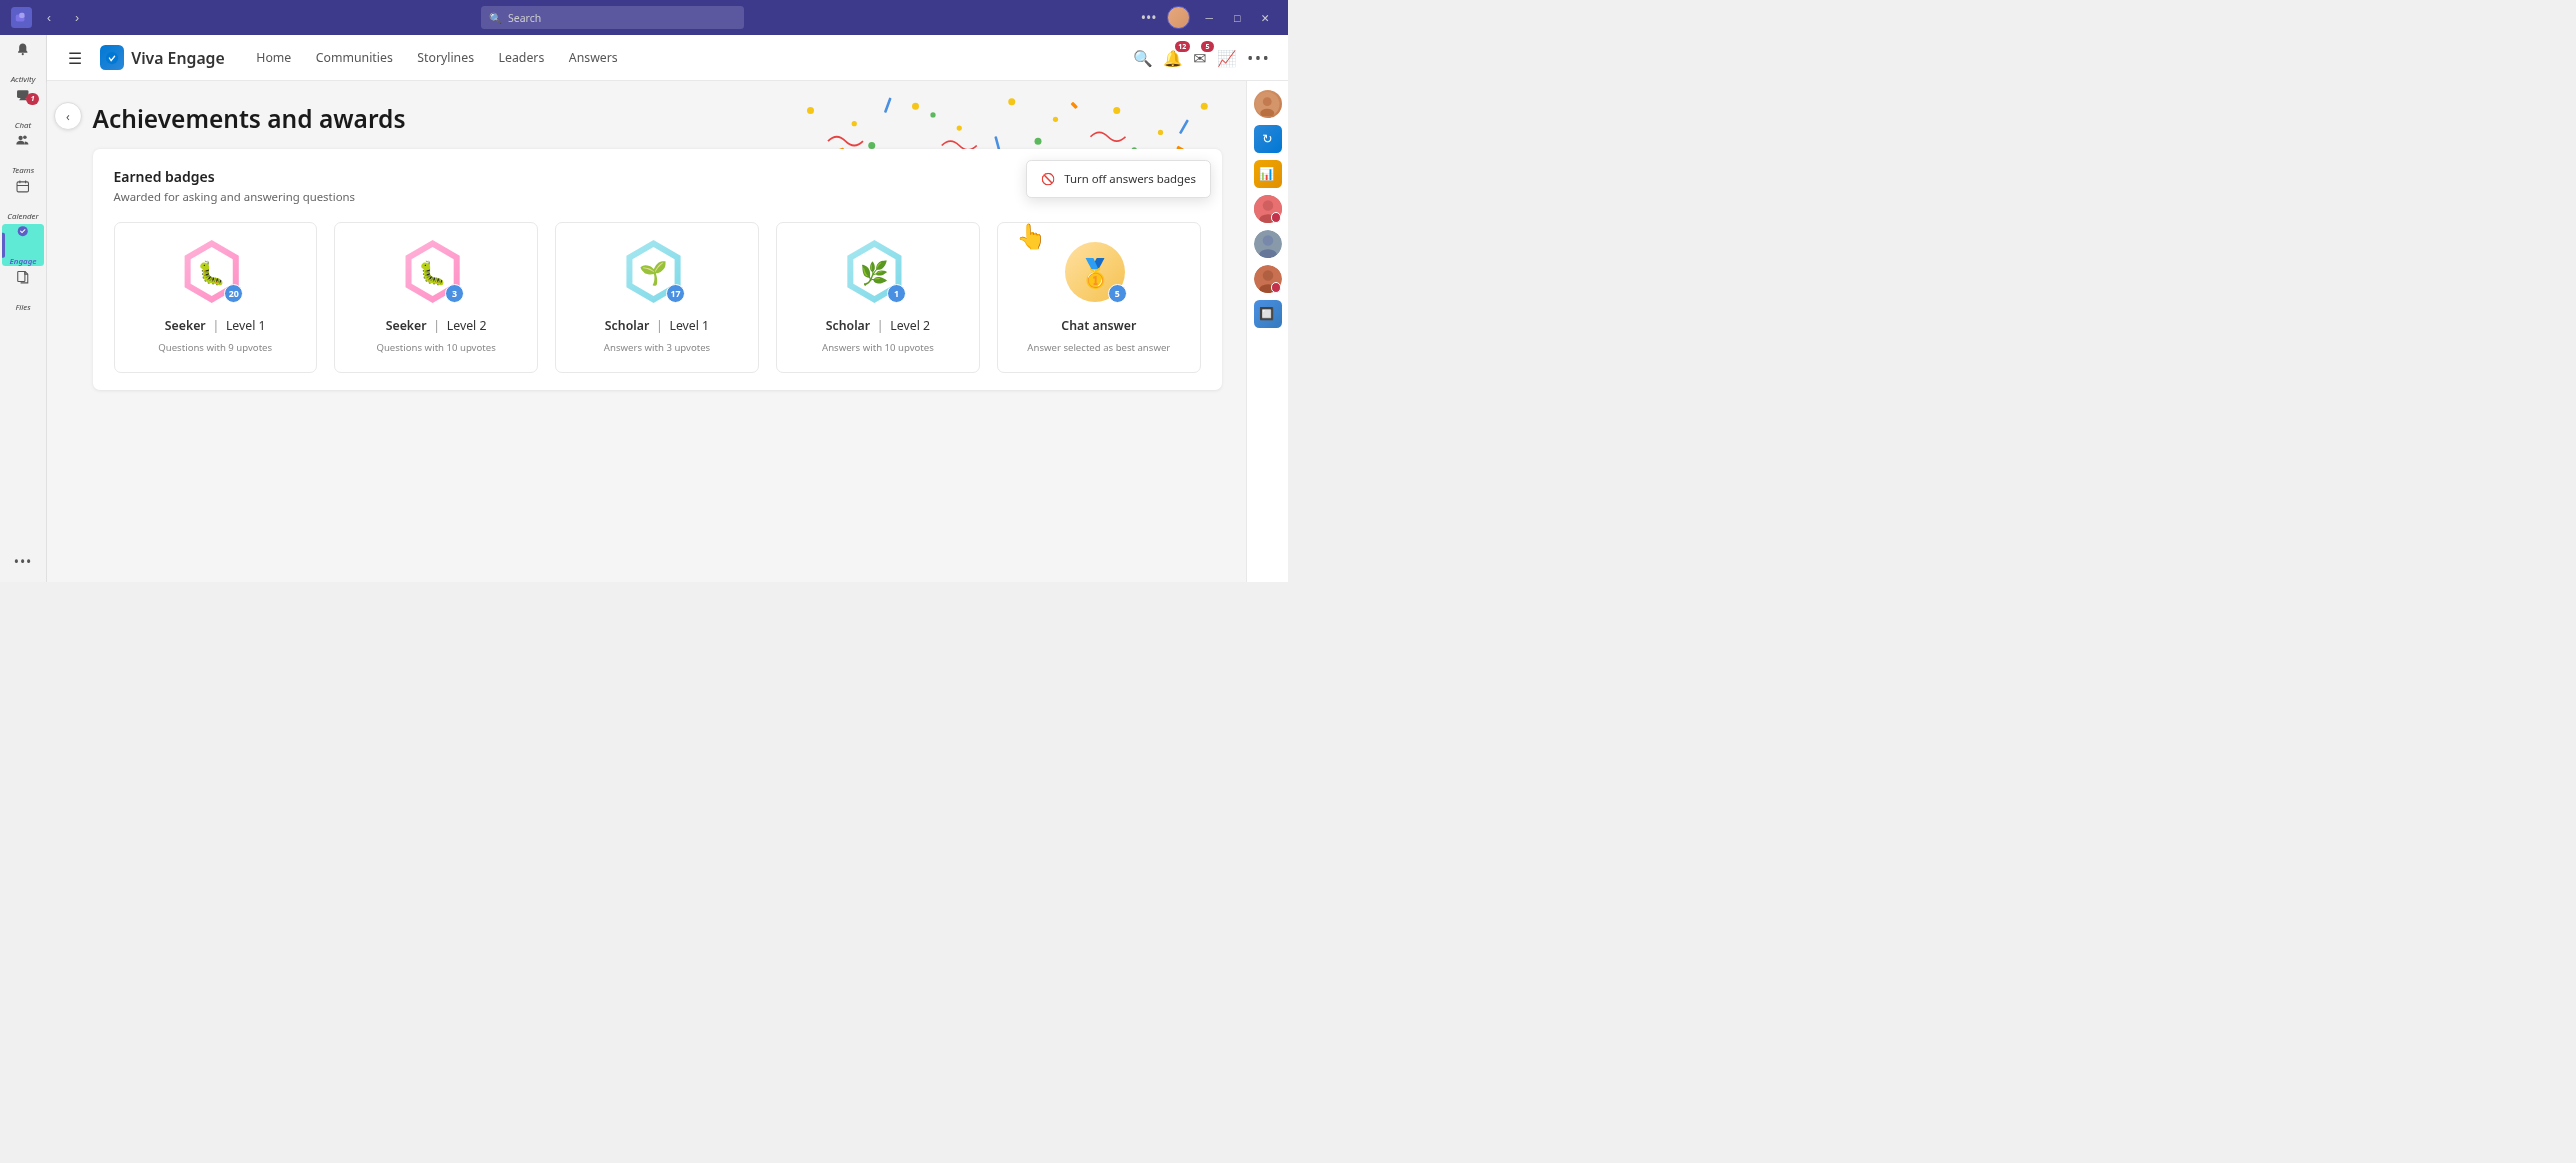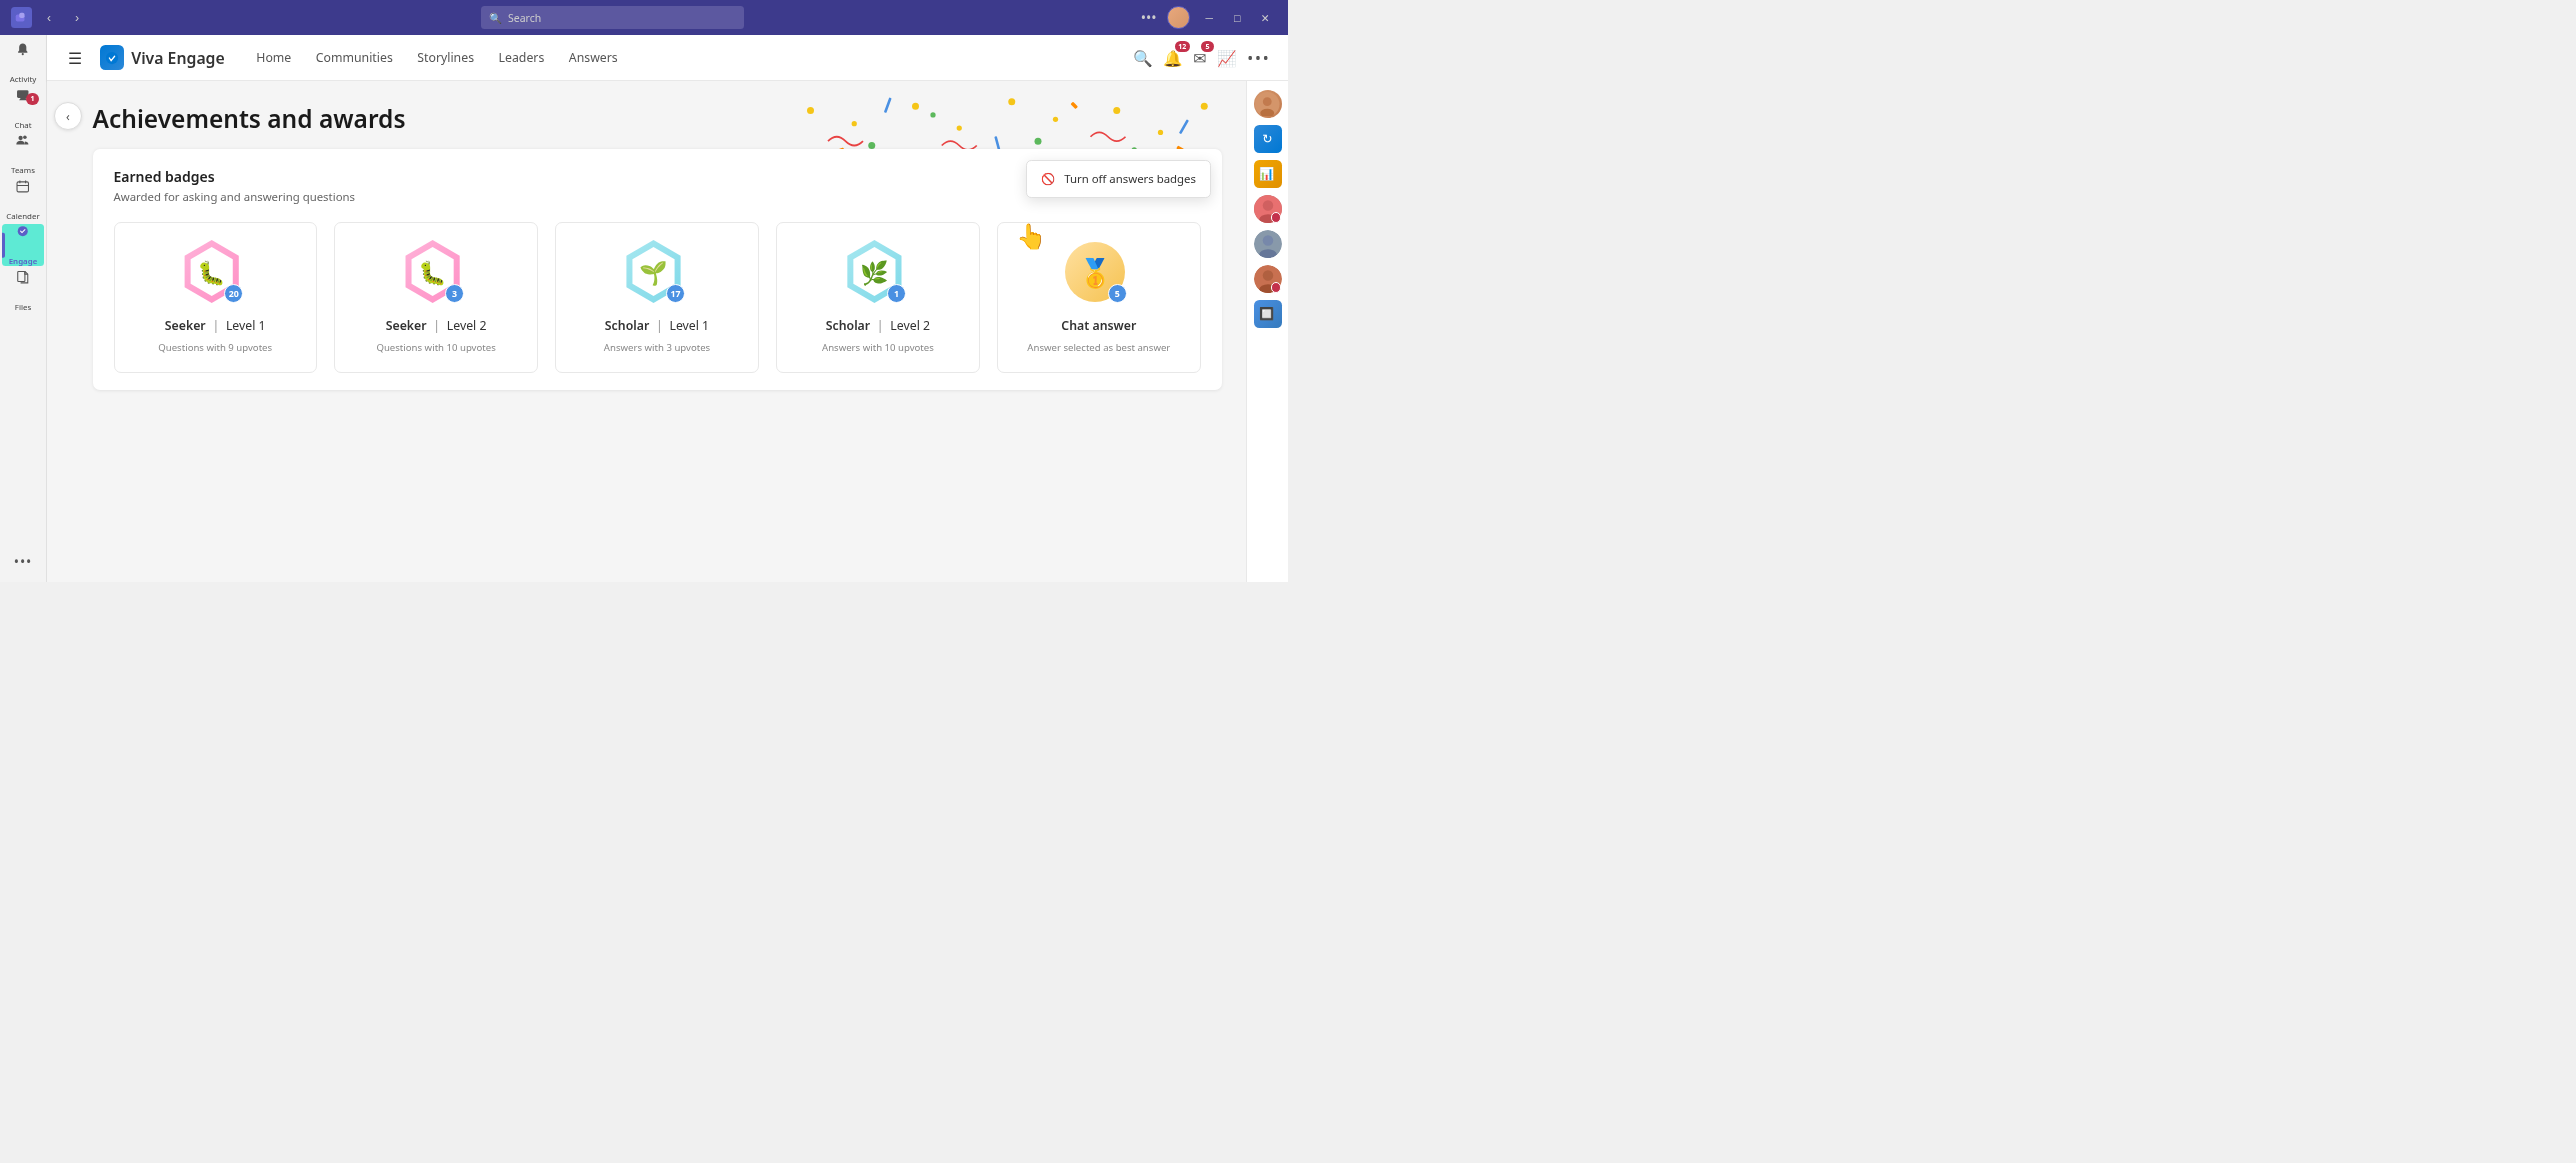--- a/index.html
+++ b/index.html
@@ -71,7 +71,7 @@
     .sidebar-icon {
       width: 42px; height: 42px;
       display: flex; flex-direction: column; align-items: center; justify-content: center;
-      gap: 19px; cursor: pointer; border-radius: 3.5px; position: relative;
+      gap: 19px; cursor: pointer; border-radius: 3.5px; position: relative; font-style: italic;
     }
     .sidebar-icon.active {
       background: #5eead4;

